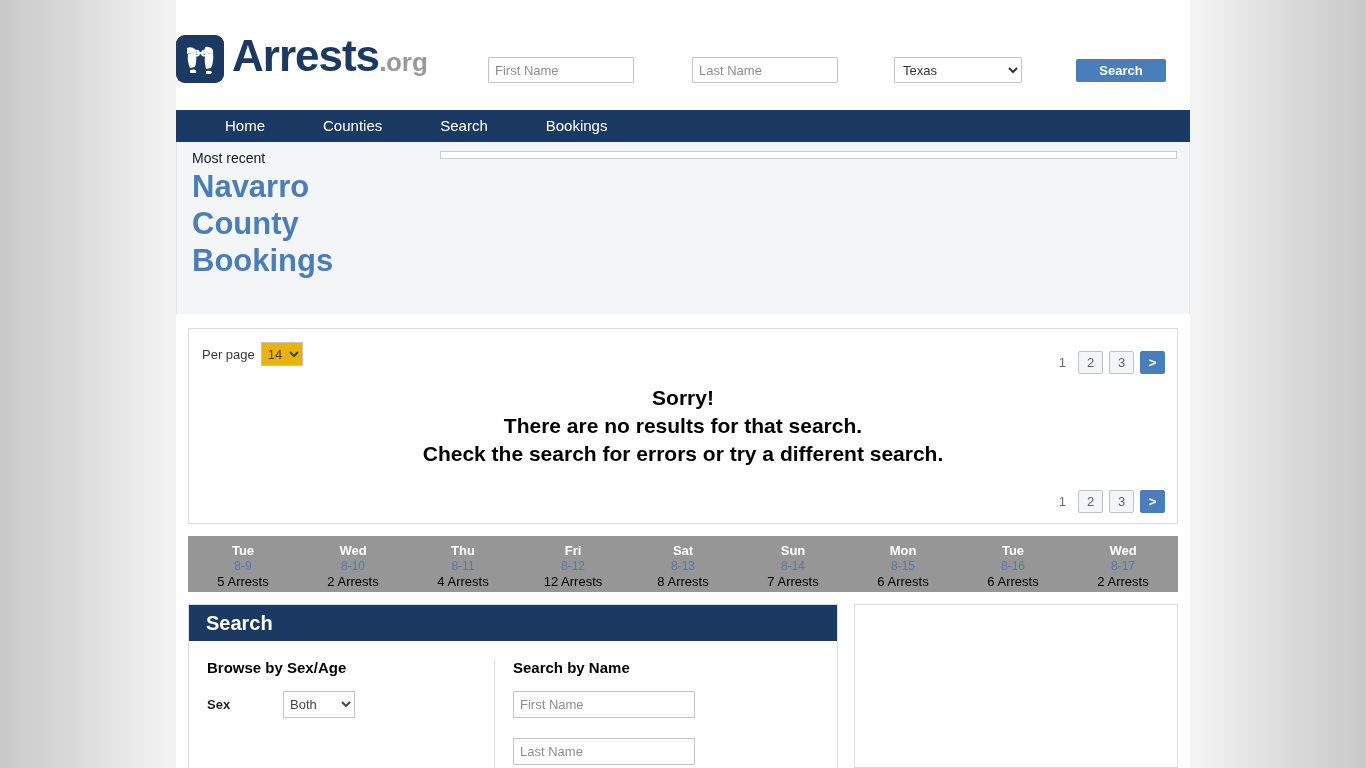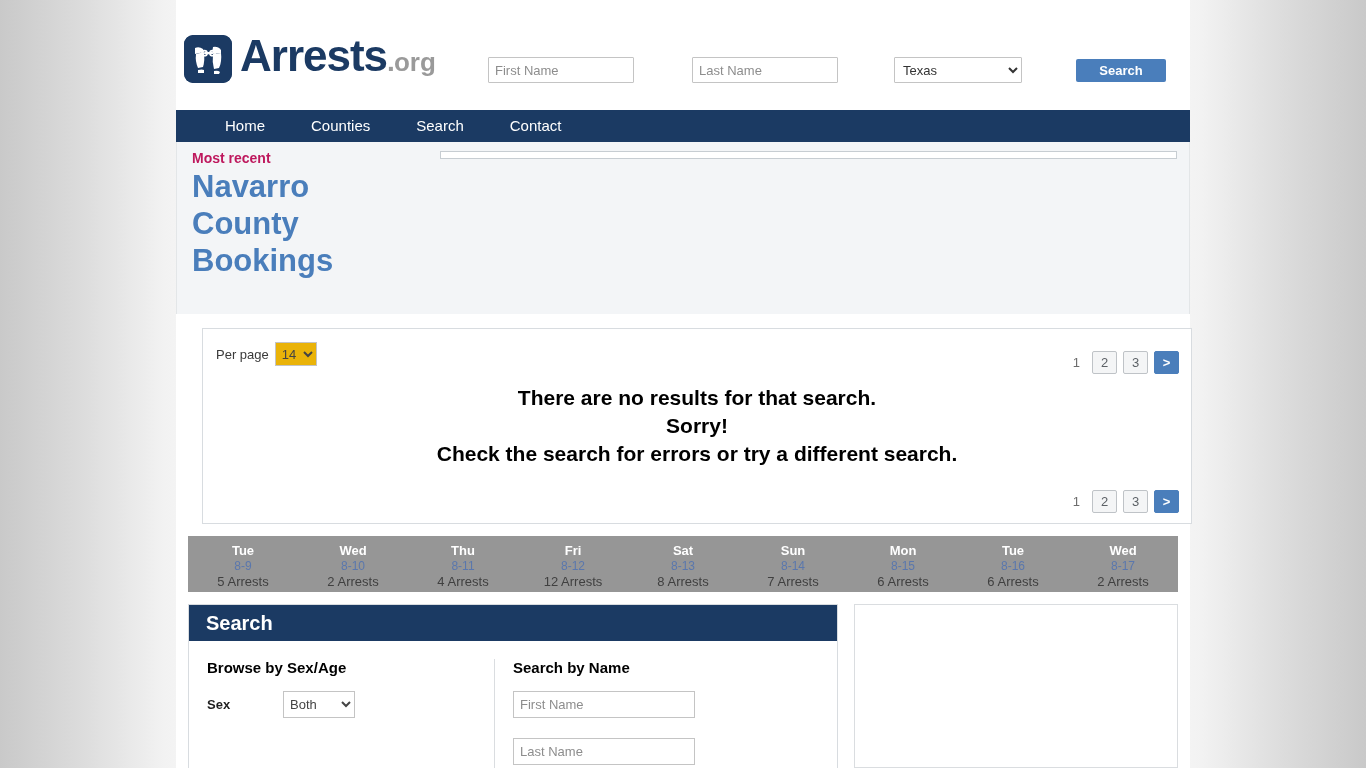--- a/index.html
+++ b/index.html
@@ -31,7 +31,7 @@
   }
   #brand {
     position: absolute;
-    left: 8px; top: 32px;
+    left: 0px; top: 32px;
     display: flex; align-items: center;
   }
   .logo-badge {

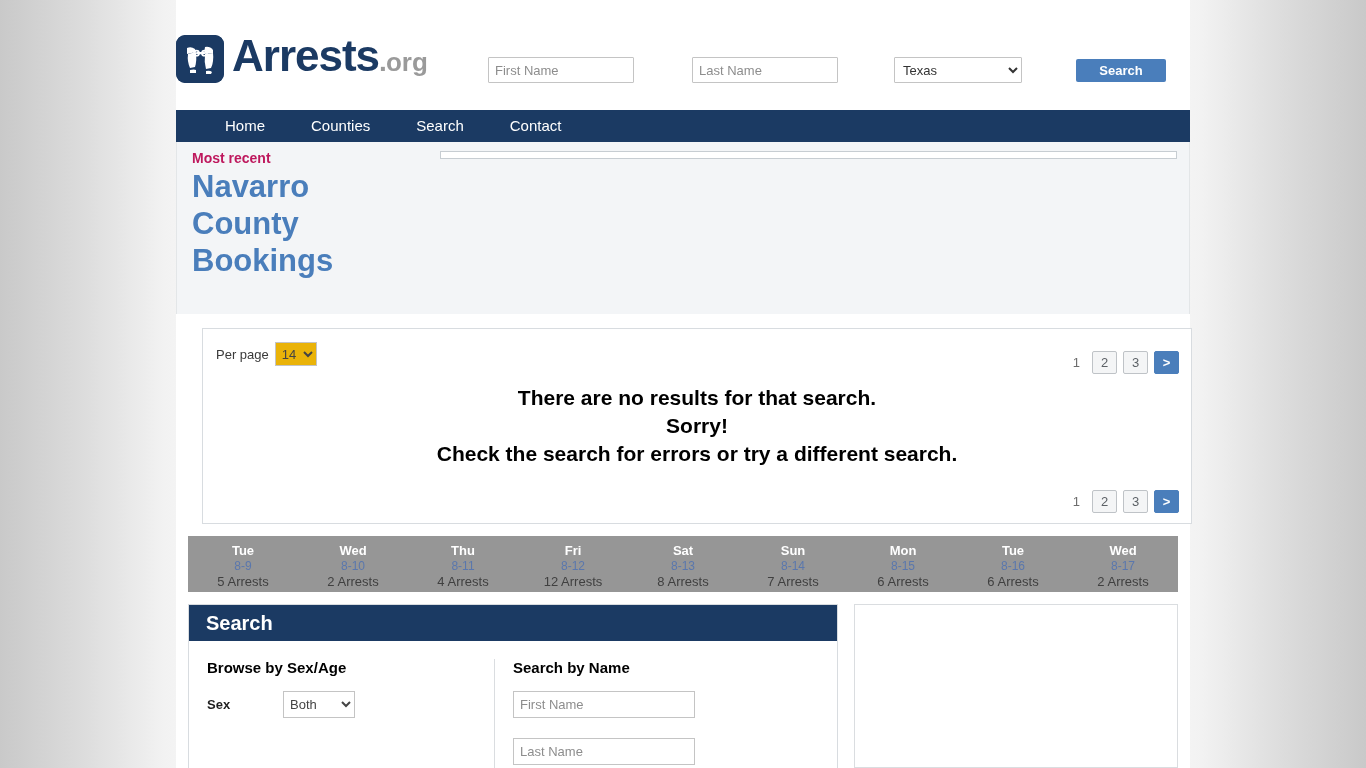--- a/index.html
+++ b/index.html
@@ -109,6 +109,7 @@
     display: flex;
     align-items: center;
     padding-left: 26px;
+    gap: 12px;
   }
   .nav-item {
     color: #ffffff;

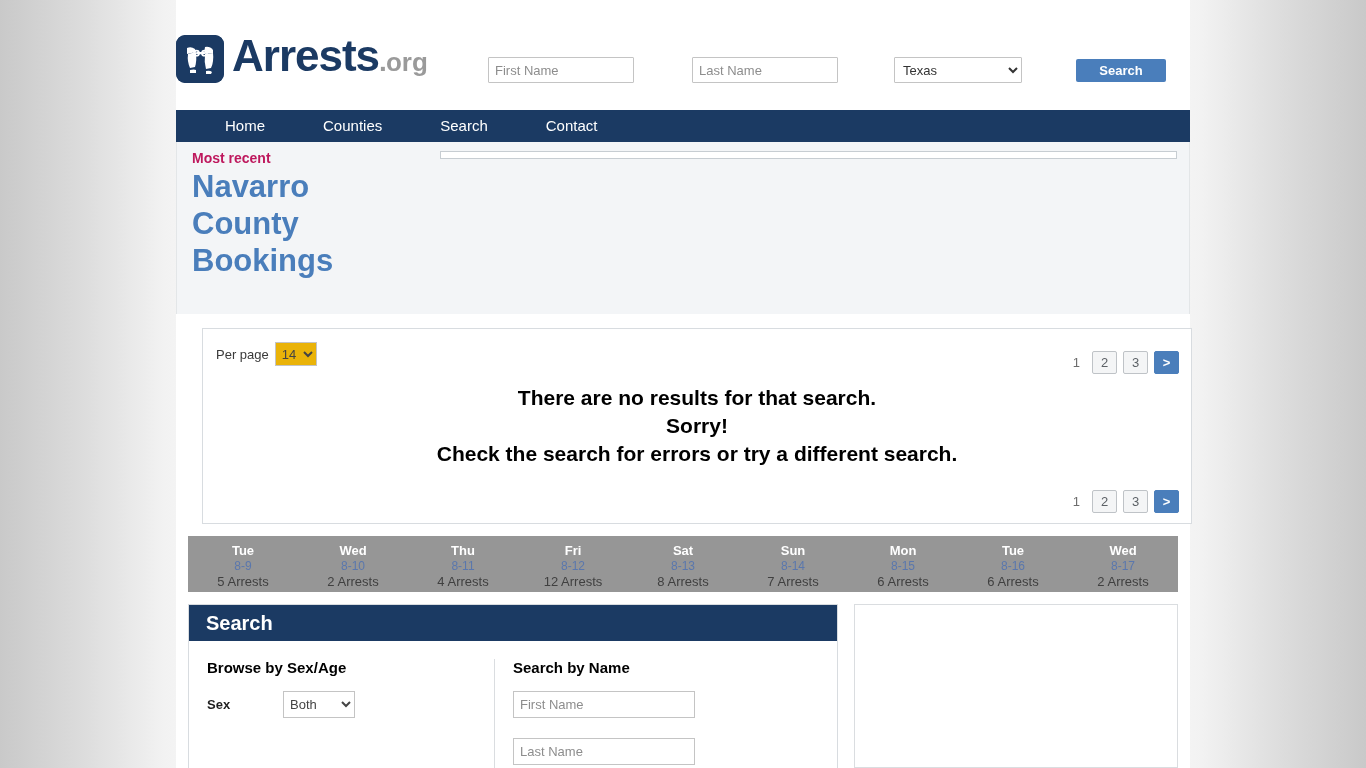--- a/index.html
+++ b/index.html
@@ -377,7 +377,7 @@
     <a class="nav-item">Home</a>
     <a class="nav-item">Counties</a>
     <a class="nav-item">Search</a>
-    <a class="nav-item">Contact</a>
+    <a class="nav-item">Bookings</a>
   </div>
 
   <div id="hero">

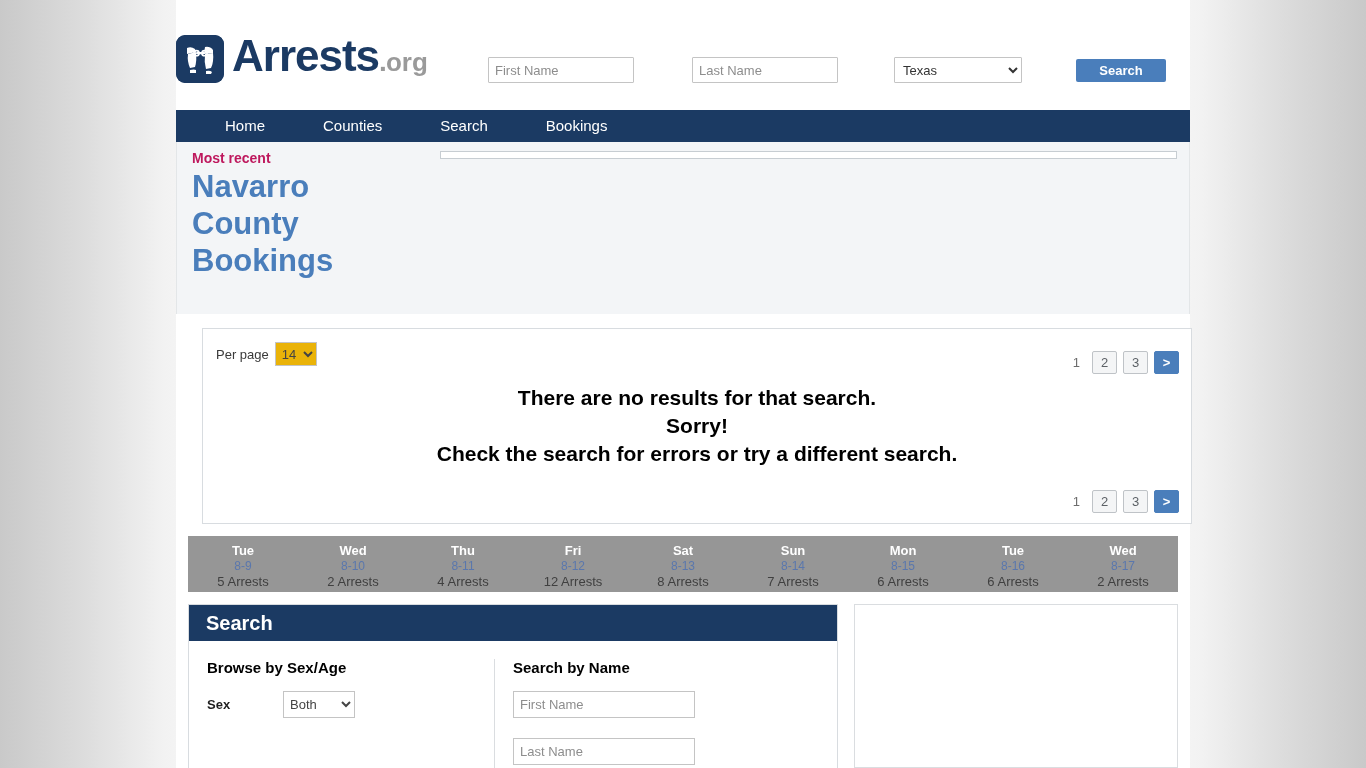--- a/index.html
+++ b/index.html
@@ -132,8 +132,8 @@
     position: absolute;
     left: 15px; top: 8px;
     font-size: 14px;
-    font-weight: bold;
-    color: #be185d;
+    font-weight: normal;
+    color: #0f172a;
   }
   #county-title {
     position: absolute;

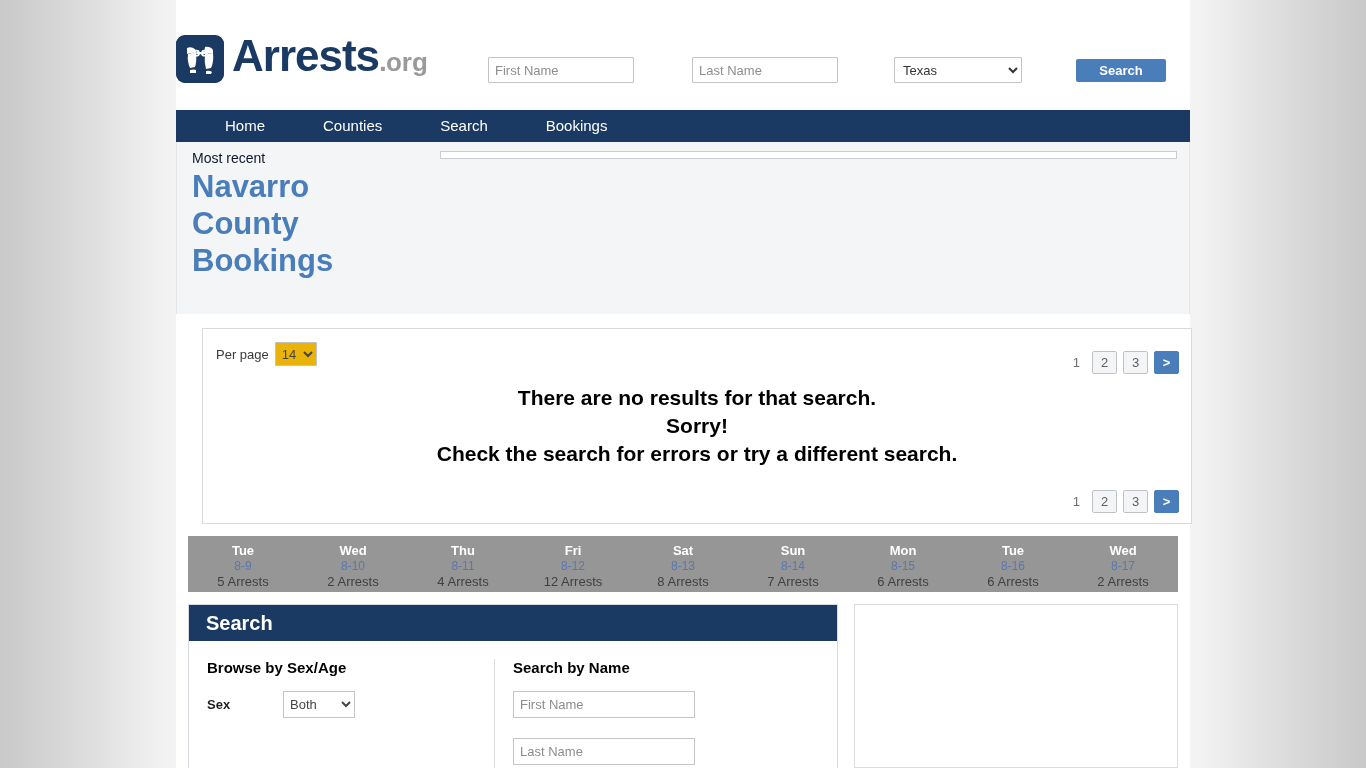--- a/index.html
+++ b/index.html
@@ -159,7 +159,6 @@
     width: 990px; height: 196px;
     background: #ffffff;
     border: 1px solid #d8dce0;
-    margin-left: 14px;
   }
   #perpage-row {
     position: absolute;

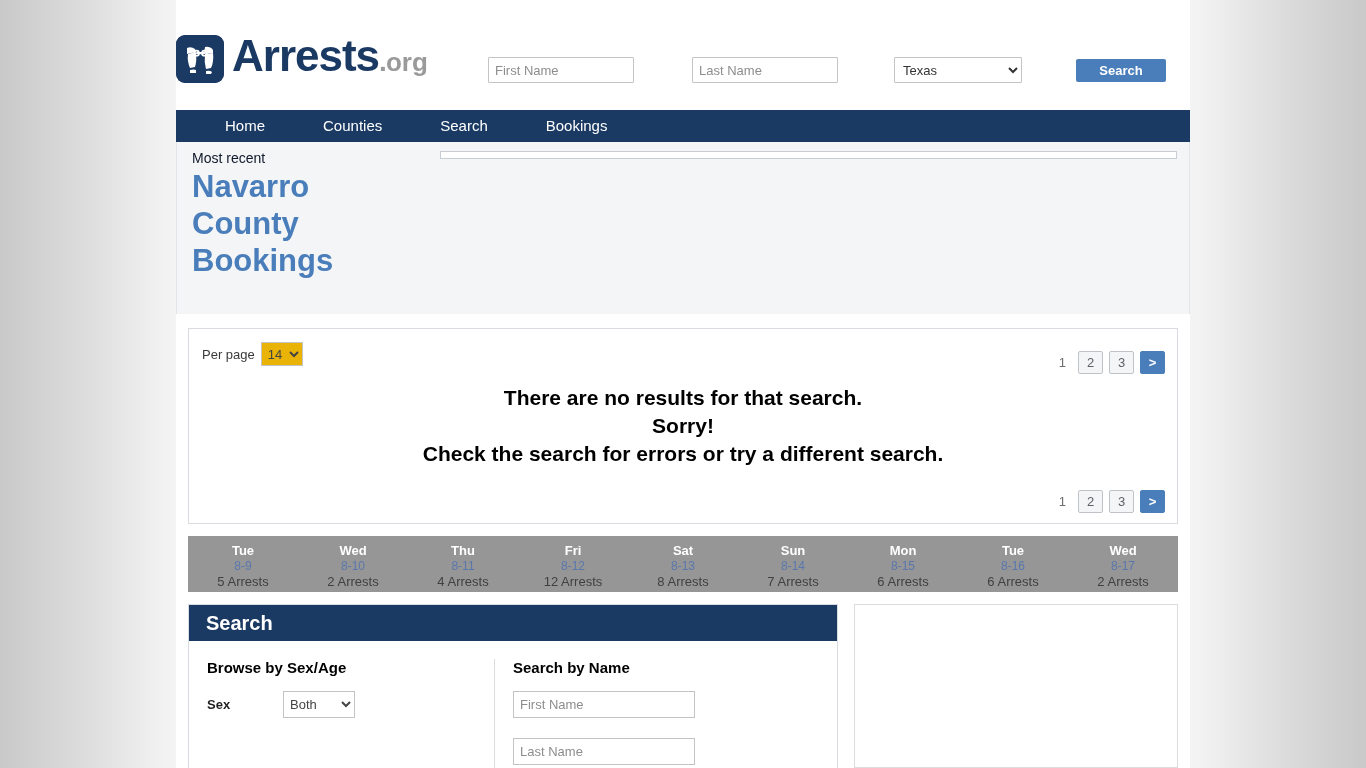--- a/index.html
+++ b/index.html
@@ -402,8 +402,8 @@
     </div>
 
     <div id="no-results">
+      <div>Sorry!</div>
       <div>There are no results for that search.</div>
-      <div>Sorry!</div>
       <div>Check the search for errors or try a different search.</div>
     </div>
 

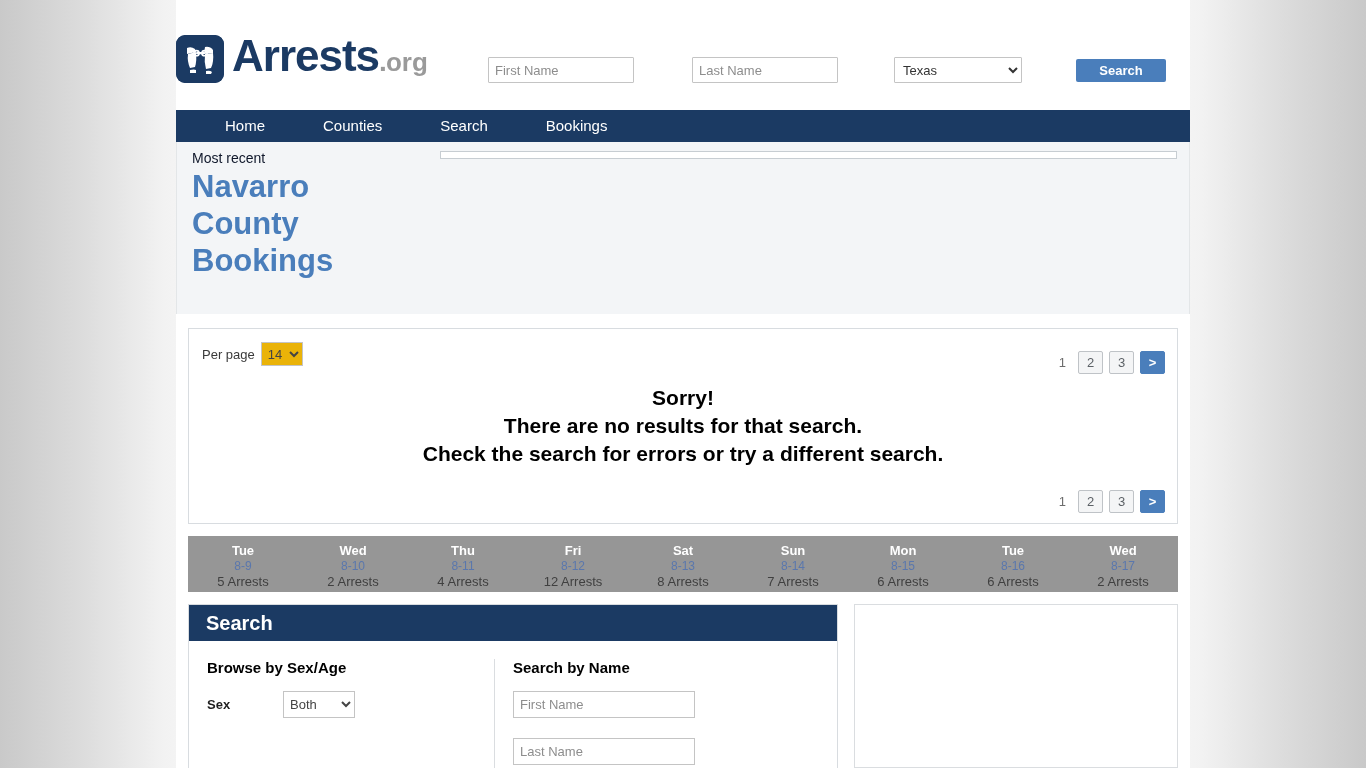--- a/index.html
+++ b/index.html
@@ -242,7 +242,7 @@
   }
   .day-count {
     font-size: 13px;
-    color: #404040; line-height: 16px;
+    color: #000000; line-height: 16px;
   }
 
   

